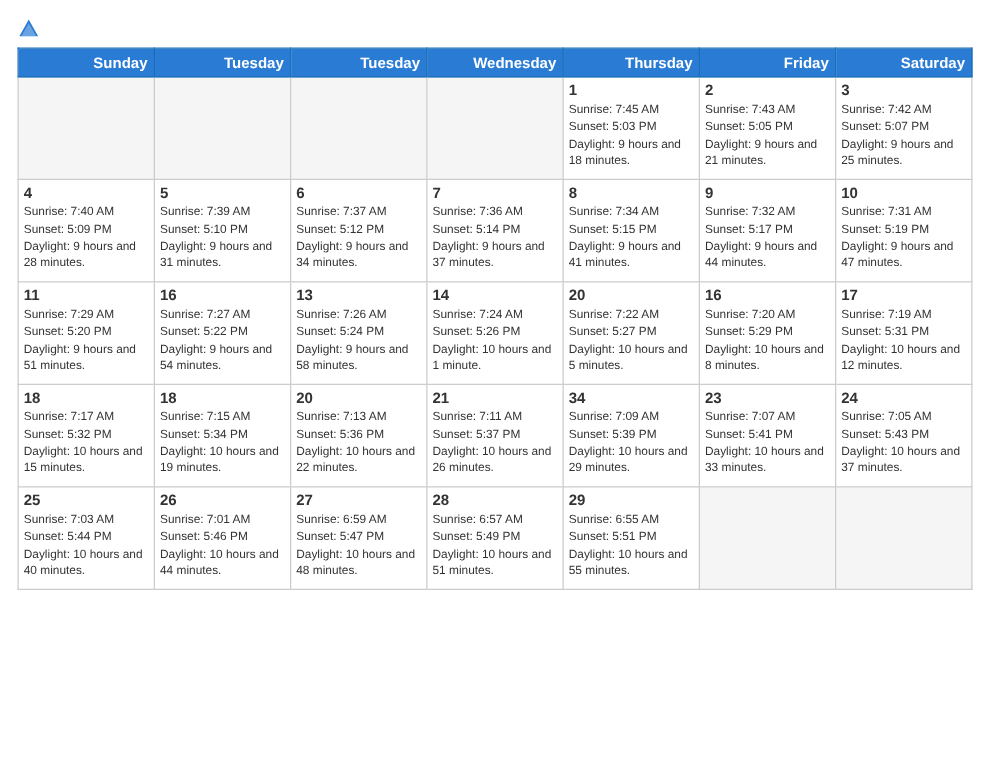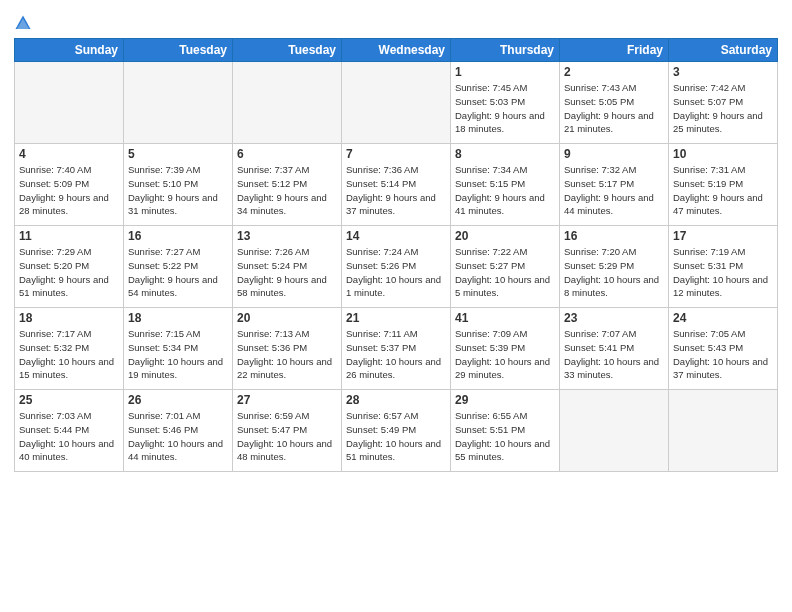--- a/index.html
+++ b/index.html
@@ -290,7 +290,7 @@
 and 26 minutes.</div>
           </td>
           <td>
-            <span class="day-num">41</span>
+            <span class="day-num">34</span>
             <div class="day-info">Sunrise: 7:09 AM
 Sunset: 5:39 PM
 Daylight: 10 hours

